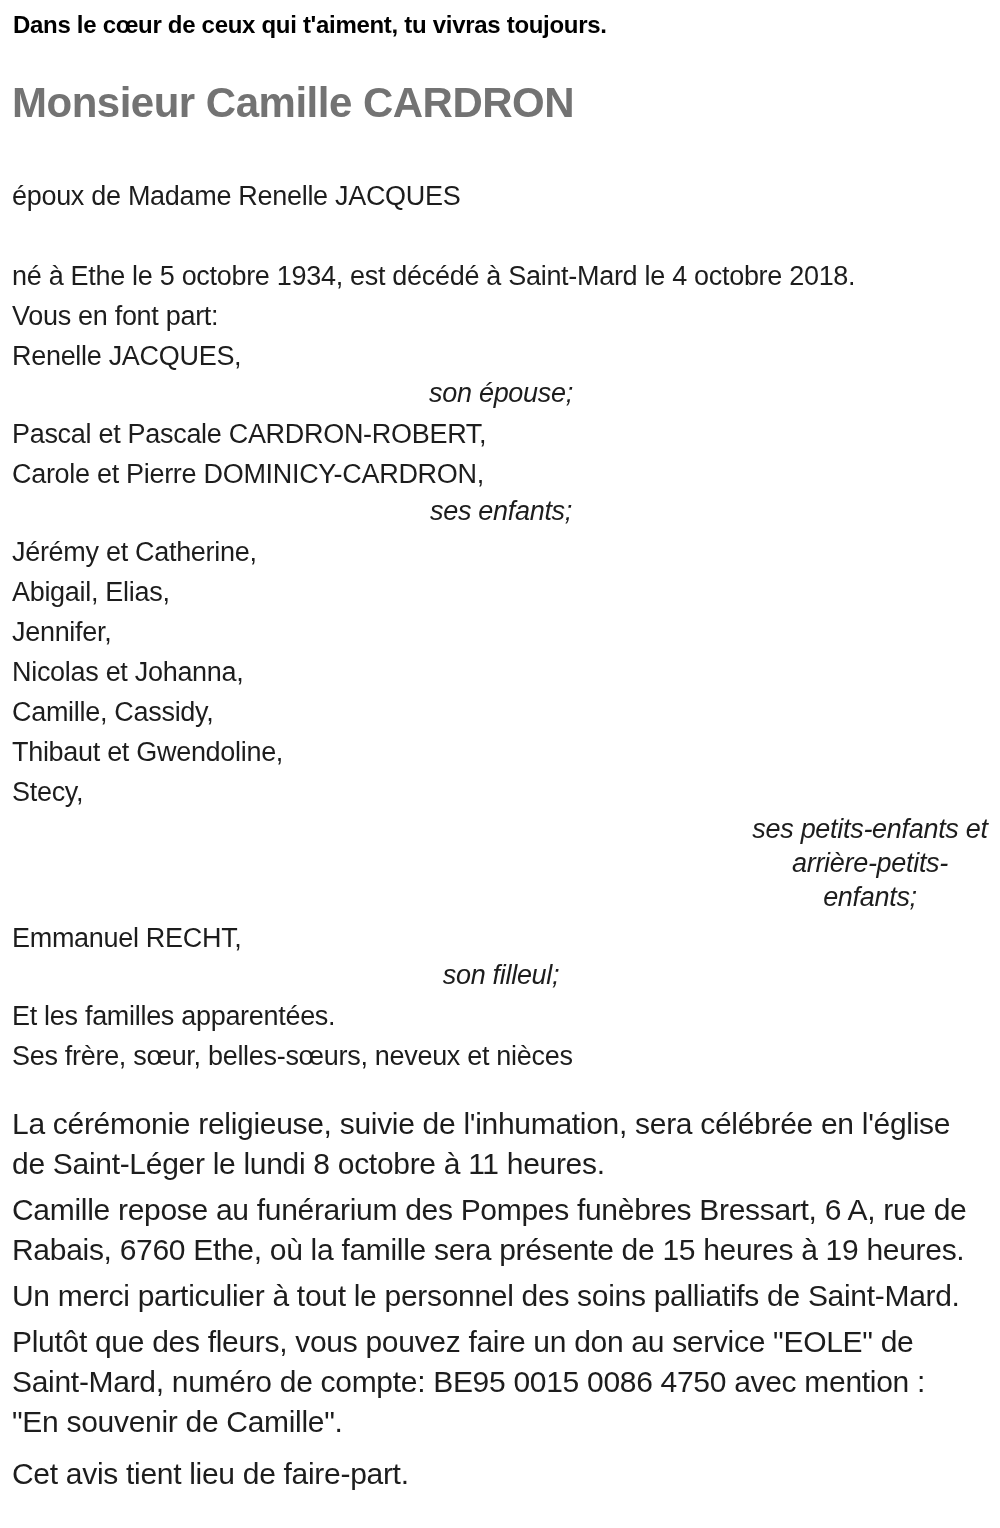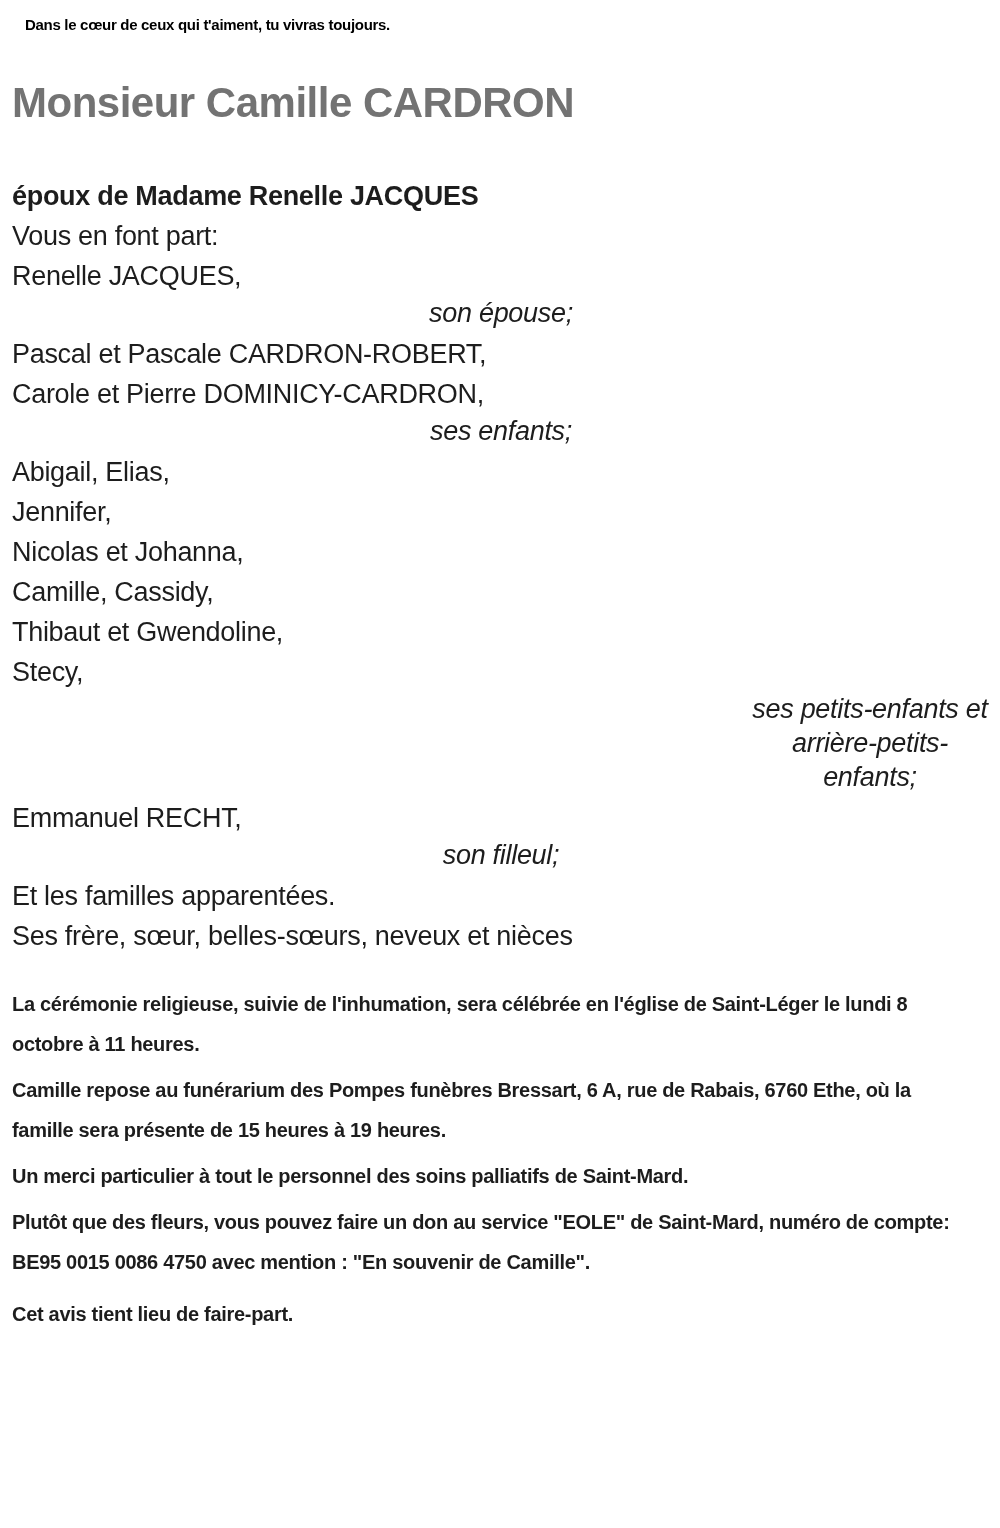--- a/index.html
+++ b/index.html
@@ -20,10 +20,10 @@
   .doc { width: 978px; }
 
   .epigraph {
-    font-size: 15px;
+    font-size: 24px;
     font-weight: 700;
     color: #000000;
-    margin: 2px 0 0 13px;
+    margin: 2px 0 0 1px;
     line-height: 30px;
   }
   .title {

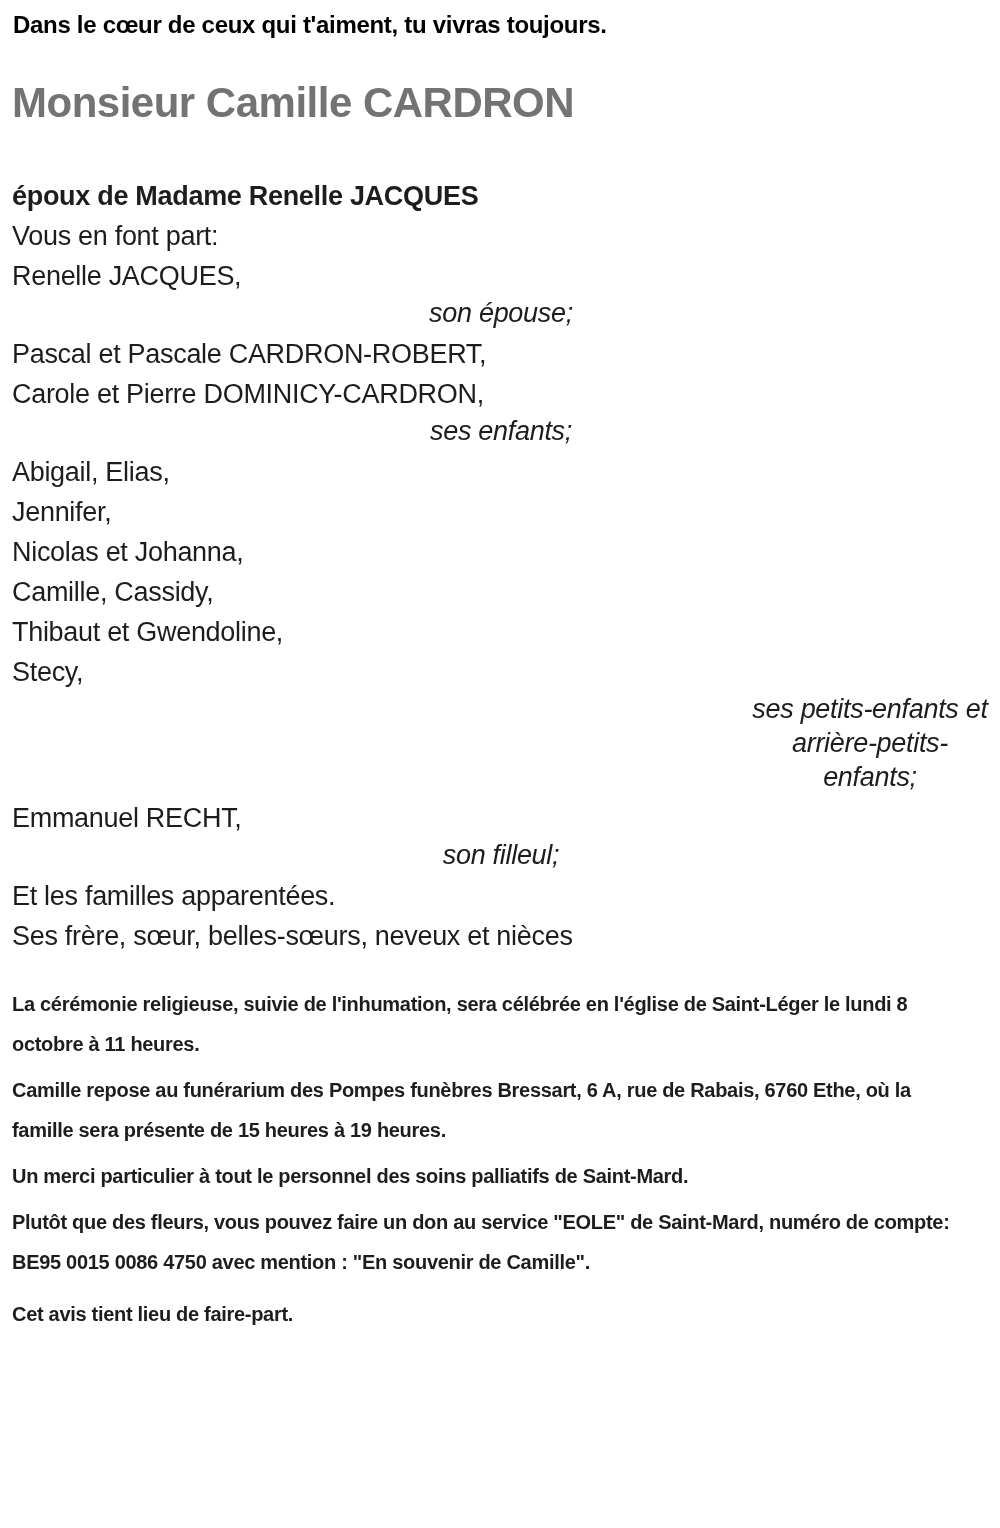--- a/index.html
+++ b/index.html
@@ -40,7 +40,7 @@
     line-height: 40px;
     margin: 0;
   }
-  .spouse-line   { margin-top: 50px; font-weight: bold; }
+  .spouse-line   { margin-top: 50px; }
   .life-line     { margin-top: 40px; }
   .intro-line    { margin-top: 0; }
 

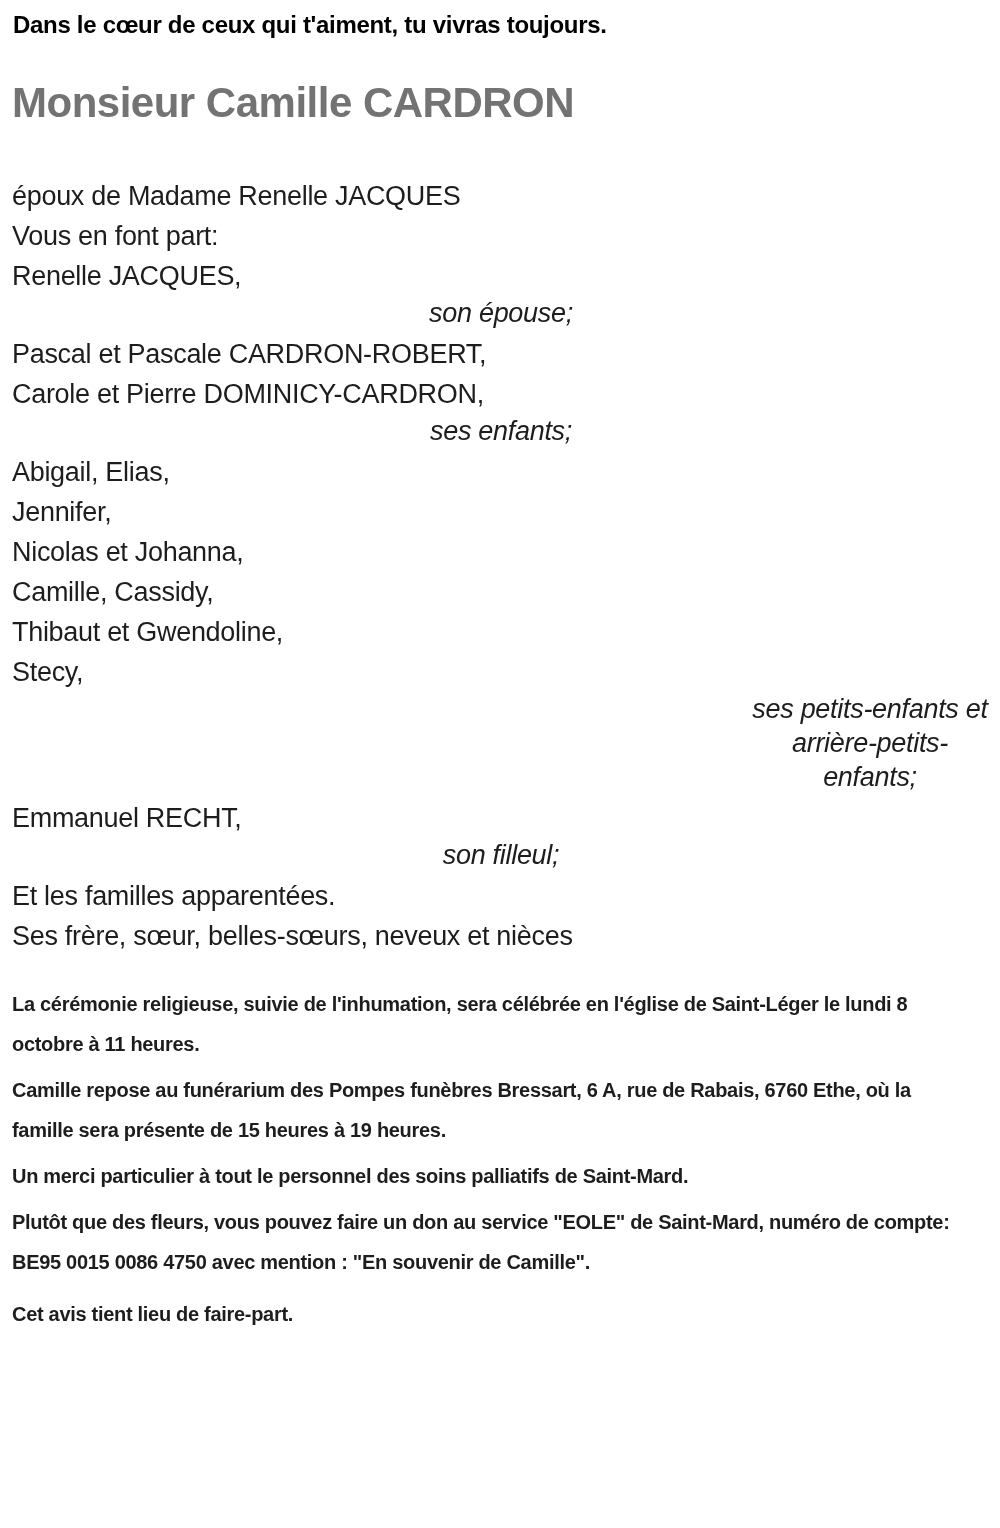--- a/index.html
+++ b/index.html
@@ -78,6 +78,7 @@
 
   <p class="line spouse-line">époux de Madame Renelle JACQUES</p>
 
+  <p class="line life-line">né à Ethe le 5 octobre 1934, est décédé à Saint-Mard le 4 octobre 2018.</p>
 
   <p class="line intro-line">Vous en font part:</p>
 

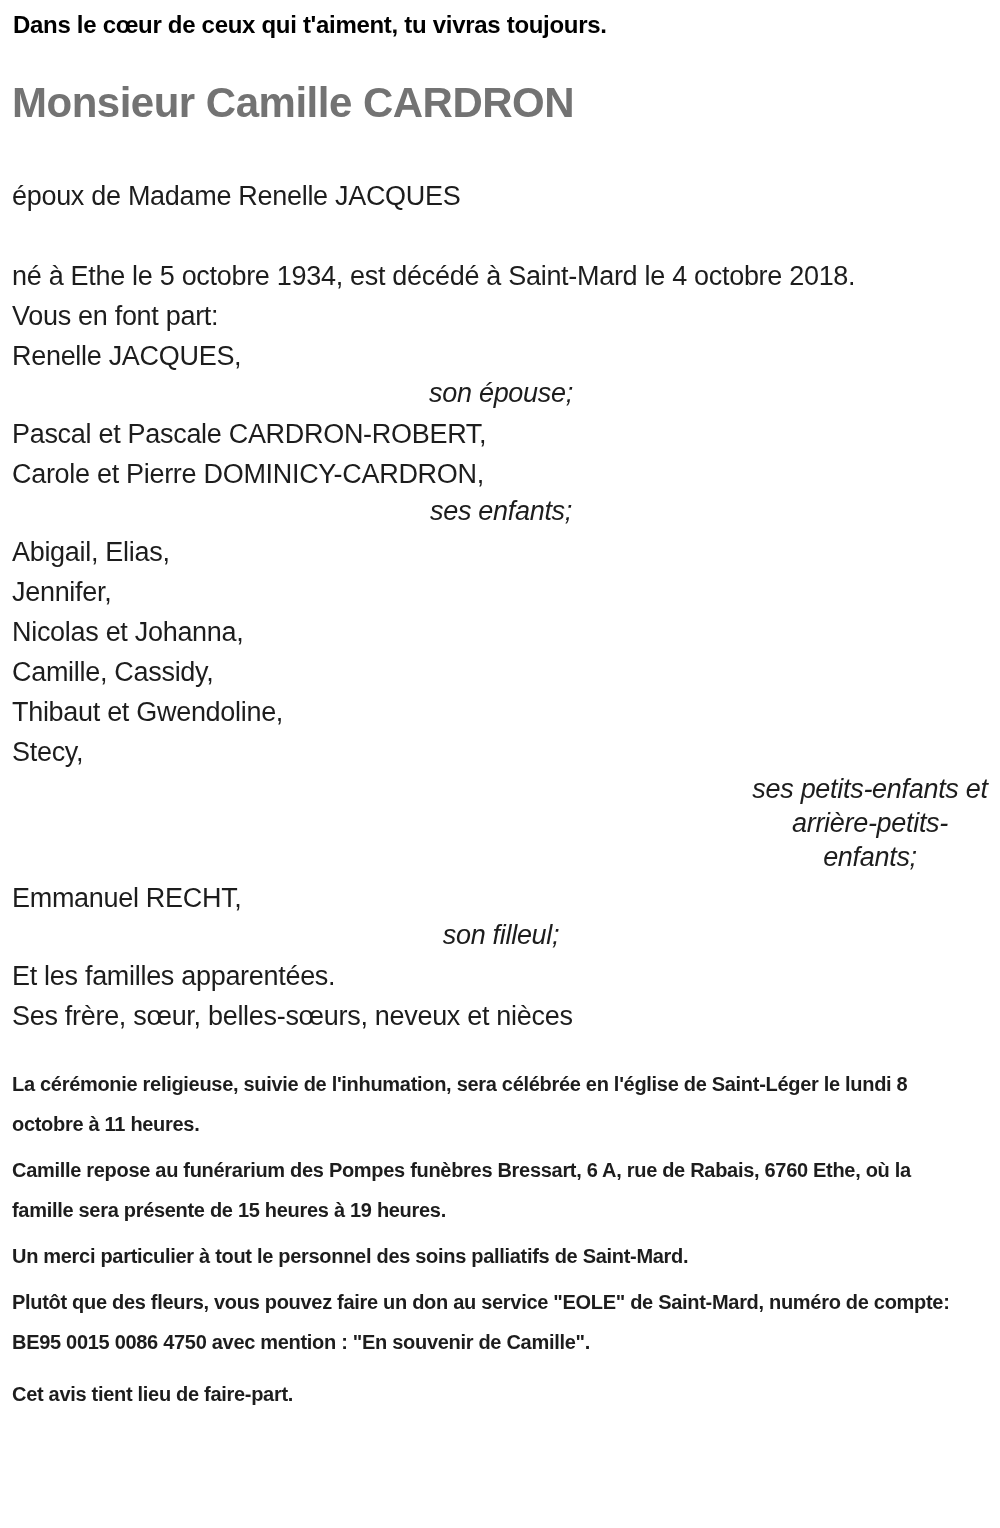--- a/index.html
+++ b/index.html
@@ -94,6 +94,7 @@
   </section>
 
   <section class="group">
+    <p class="line">Jérémy et Catherine,</p>
     <p class="line">Abigail, Elias,</p>
     <p class="line">Jennifer,</p>
     <p class="line">Nicolas et Johanna,</p>

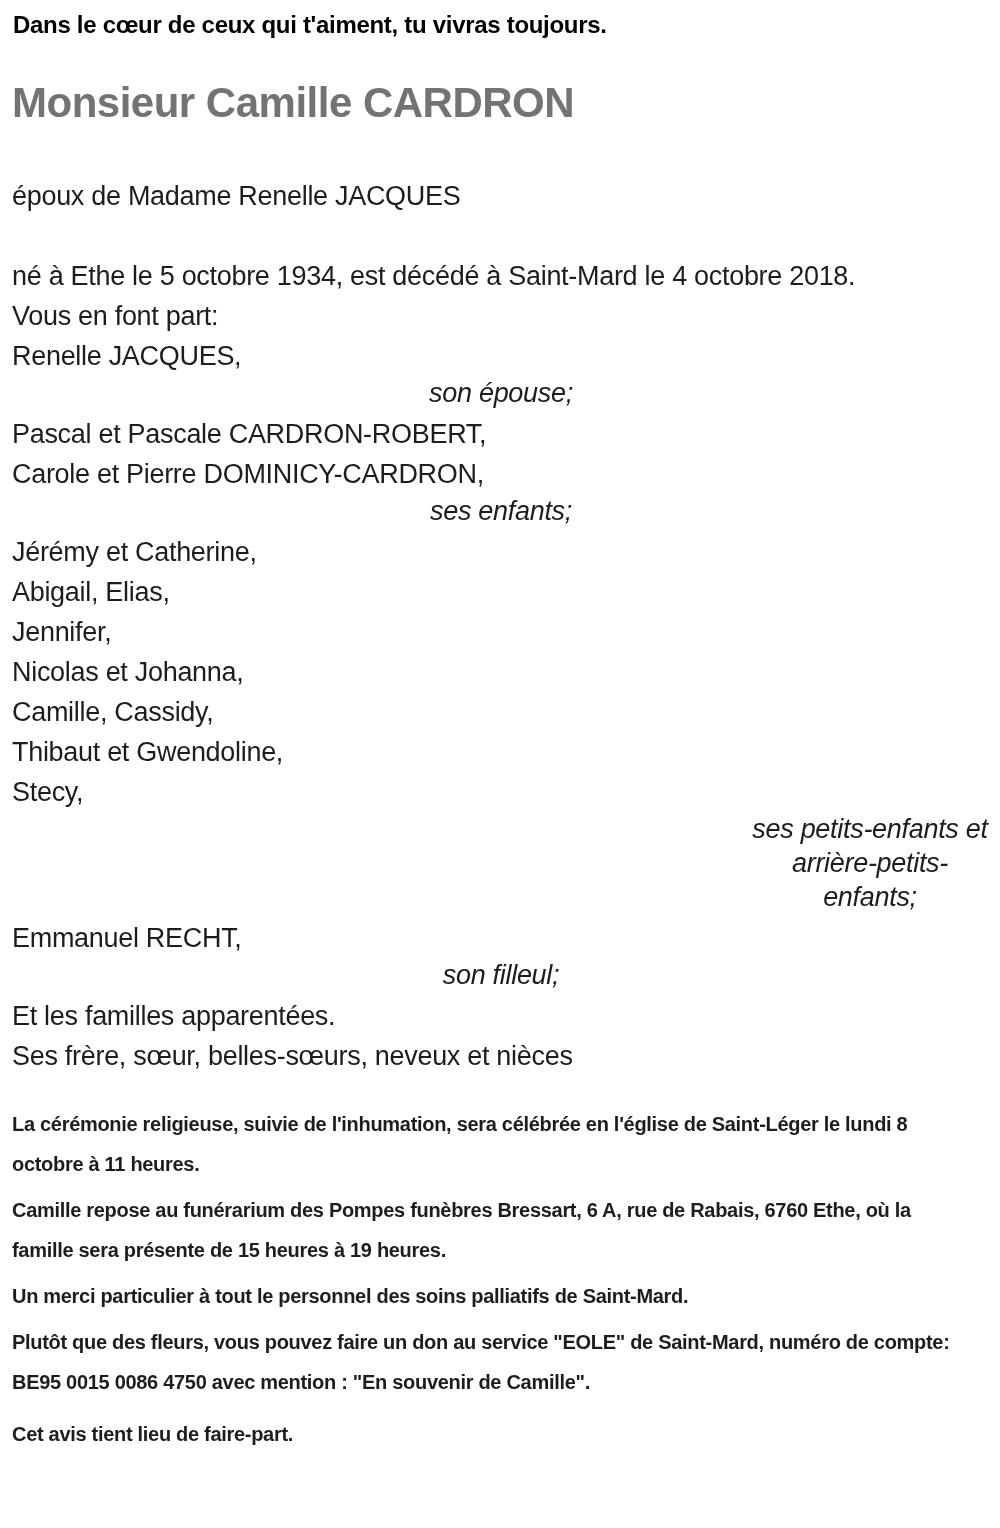--- a/index.html
+++ b/index.html
@@ -58,8 +58,8 @@
   .group { margin: 0 0 4px 0; }
 
   .para {
-    font-size: 20px;
-    font-weight: 700;
+    font-size: 30px;
+    font-weight: 400;
     line-height: 40px;
     margin: 6px 0 0 0;
     max-width: 965px;

